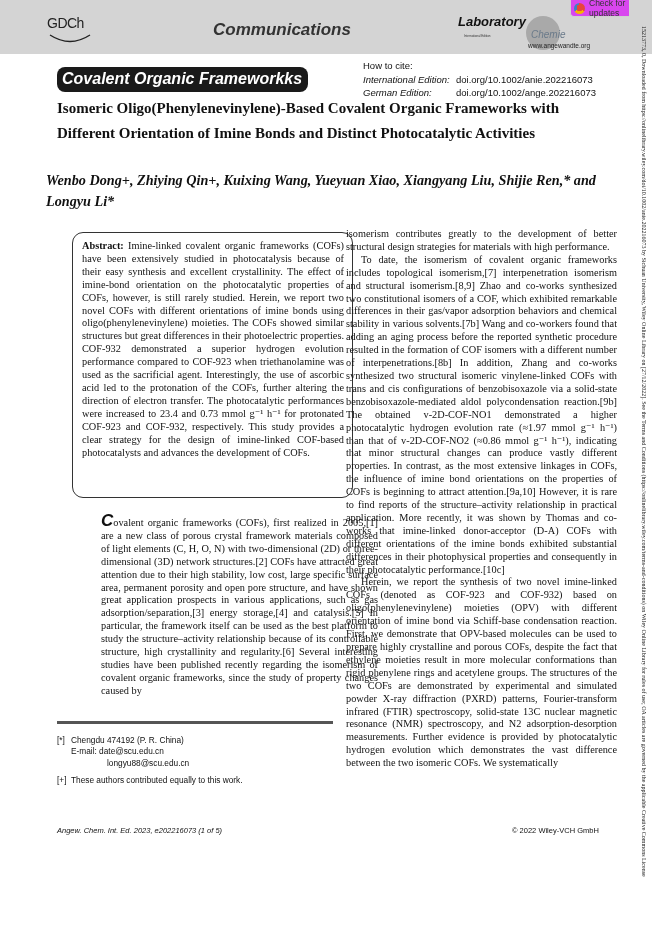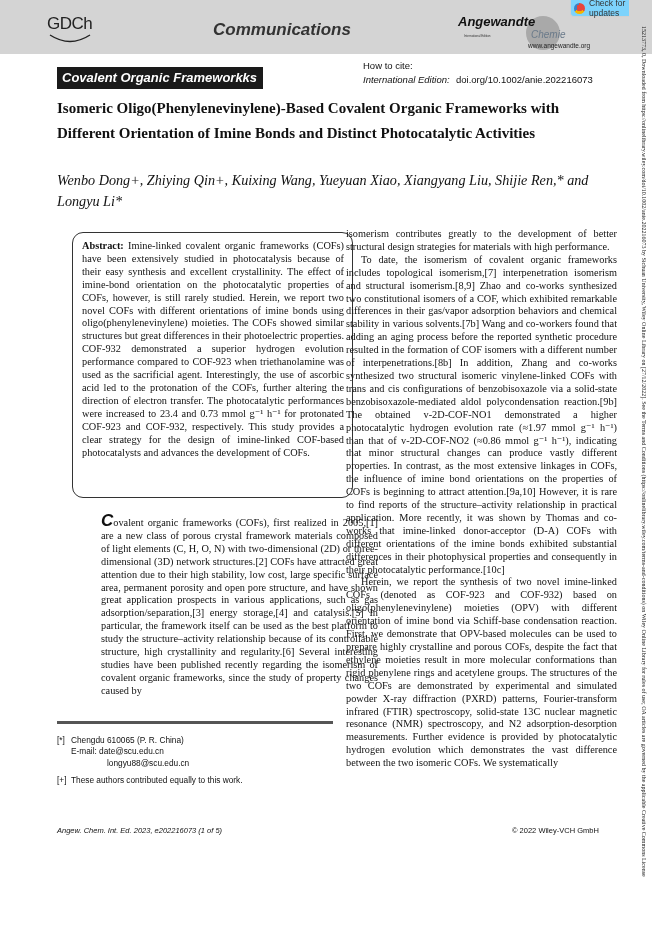--- a/index.html
+++ b/index.html
@@ -15,7 +15,7 @@
   .journal-sub{position:absolute;left:6px;top:20px;font-family:"Liberation Sans",sans-serif;font-size:3px;color:#333;}
   .journal-chemie{position:absolute;left:73px;top:15px;font-family:"Liberation Sans",sans-serif;font-style:italic;font-size:10px;color:#6a7a8a;}
   .journal-url{position:absolute;left:70px;top:28px;font-family:"Liberation Sans",sans-serif;font-size:6.5px;color:#222;}
-  .check-updates{position:absolute;left:570px;top:0;width:82px;height:17px;background:#7dd3fc;border:1px solid #d0d0d0;border-top:none;border-right:none;border-radius:0 0 0 4px;font-family:"Liberation Sans",sans-serif;font-size:8.5px;color:#333;display:flex;align-items:center;gap:4px;padding-left:3px;box-sizing:border-box;}
+  .check-updates{position:absolute;left:570px;top:0;width:82px;height:17px;background:#d946ef;border:1px solid #d0d0d0;border-top:none;border-right:none;border-radius:0 0 0 4px;font-family:"Liberation Sans",sans-serif;font-size:8.5px;color:#333;display:flex;align-items:center;gap:4px;padding-left:3px;box-sizing:border-box;}
   .check-icon{width:11px;height:11px;border-radius:50%;background:conic-gradient(#e8453c 0 33%,#f5b400 33% 66%,#3b82c4 66% 100%);position:relative;flex:none;}
   .check-icon::after{content:"";position:absolute;left:3px;top:2px;width:5px;height:6px;background:#e8453c;border-radius:1px;}
   .category-tag{position:absolute;left:57px;top:67px;background:#1a1a1a;color:#fff;font-family:"Liberation Sans",sans-serif;font-style:italic;font-weight:bold;font-size:13px;padding:3px 6px 4px 5px;}

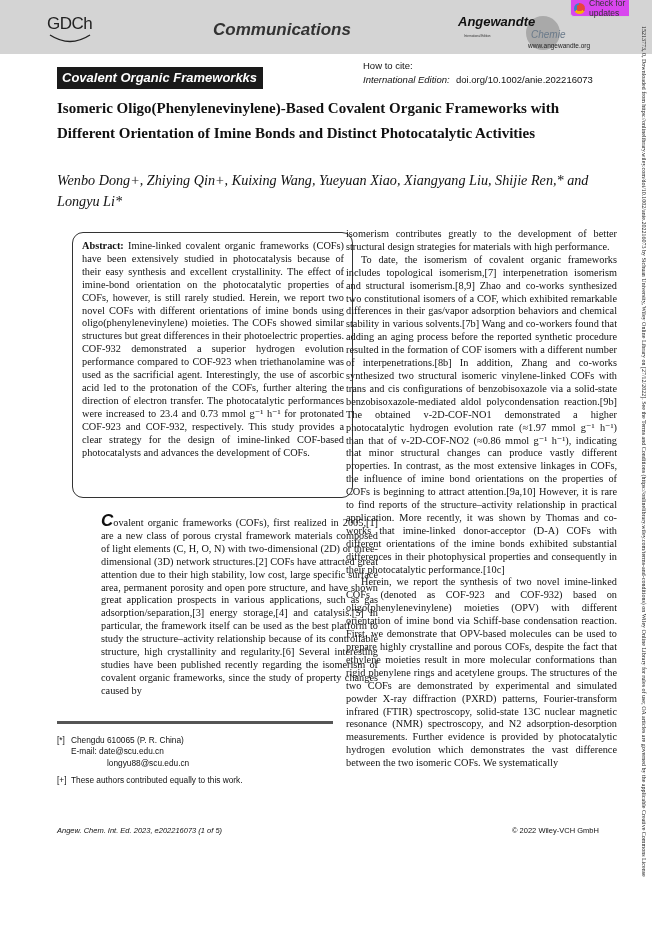--- a/index.html
+++ b/index.html
@@ -6,7 +6,7 @@
   body{width:652px;height:929px;background:#ffffff;position:relative;overflow:hidden;font-family:"Liberation Serif","DejaVu Serif",serif;color:#111;}
   .header-band{position:absolute;left:0;top:0;width:629px;height:54px;background:#d4d4d4;}
   .gdch{position:absolute;left:47px;top:14px;width:46px;height:30px;}
-  .gdch-text{font-family:"Liberation Sans",sans-serif;font-size:17px;color:#222;letter-spacing:-0.5px;text-underline-offset:2px;text-decoration-thickness:1px;}
+  .gdch-text{font-family:"Liberation Sans",sans-serif;font-size:14px;color:#222;letter-spacing:-0.5px;text-underline-offset:2px;text-decoration-thickness:1px;}
   .gdch svg{position:absolute;left:2px;top:20px;}
   .section-title{position:absolute;left:213px;top:20px;font-family:"Liberation Sans",sans-serif;font-style:italic;font-weight:bold;font-size:17px;color:#333;}
   .journal-logo{position:absolute;left:458px;top:14px;width:140px;height:40px;}

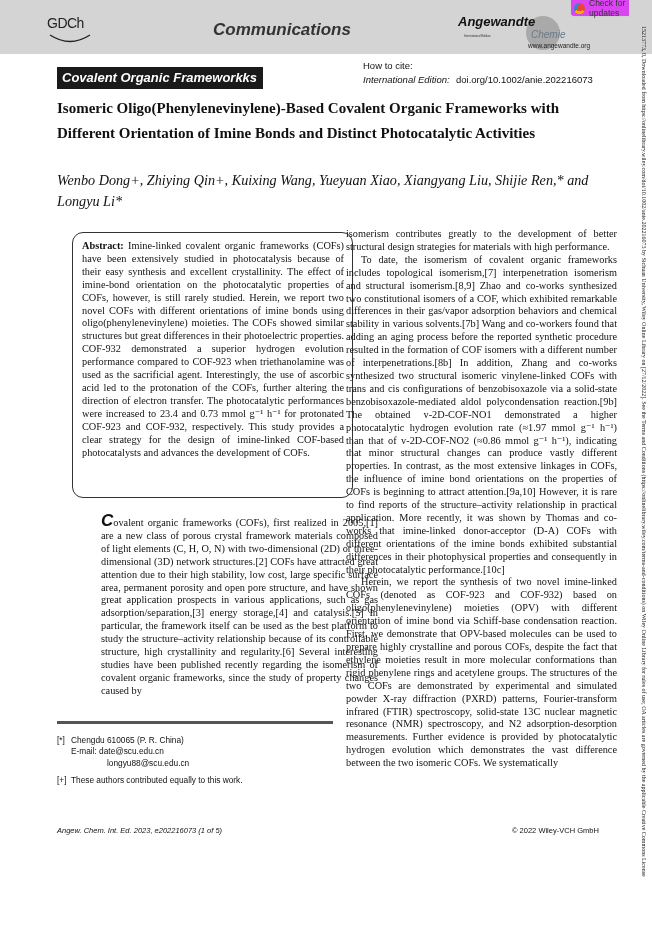--- a/index.html
+++ b/index.html
@@ -58,7 +58,7 @@
 
 <div class="journal-logo">
   <div class="journal-circle"></div>
-  <div class="journal-name">Angewandte</div>
+  <div class="journal-name">Laboratory</div>
   <div class="journal-sub">International Edition</div>
   <div class="journal-chemie">Chemie</div>
   <div class="journal-url">www.angewandte.org</div>

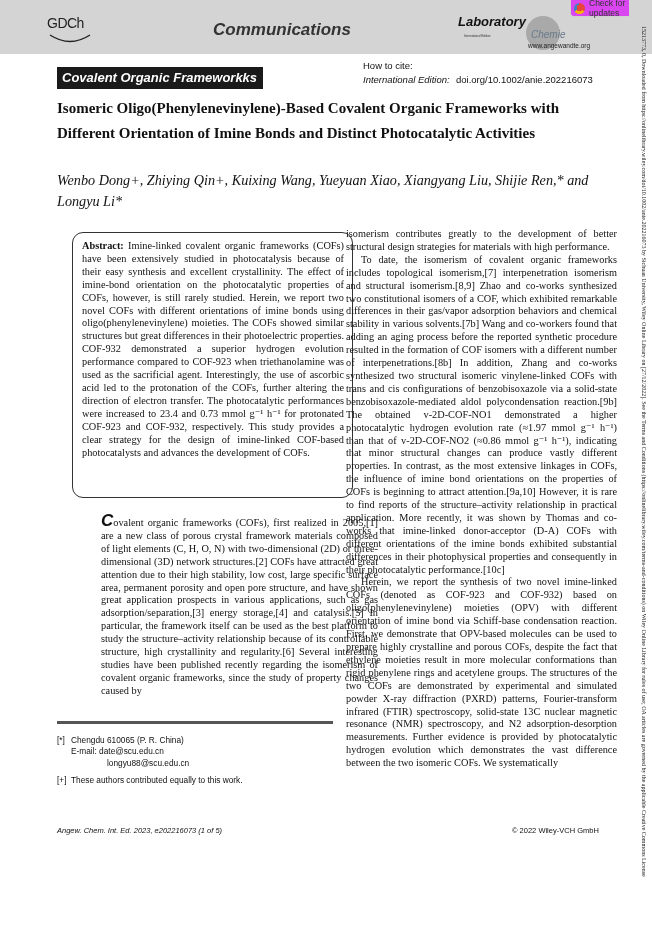--- a/index.html
+++ b/index.html
@@ -18,7 +18,7 @@
   .check-updates{position:absolute;left:570px;top:0;width:82px;height:17px;background:#d946ef;border:1px solid #d0d0d0;border-top:none;border-right:none;border-radius:0 0 0 4px;font-family:"Liberation Sans",sans-serif;font-size:8.5px;color:#333;display:flex;align-items:center;gap:4px;padding-left:3px;box-sizing:border-box;}
   .check-icon{width:11px;height:11px;border-radius:50%;background:conic-gradient(#e8453c 0 33%,#f5b400 33% 66%,#3b82c4 66% 100%);position:relative;flex:none;}
   .check-icon::after{content:"";position:absolute;left:3px;top:2px;width:5px;height:6px;background:#e8453c;border-radius:1px;}
-  .category-tag{position:absolute;left:57px;top:67px;background:#1a1a1a;color:#fff;font-family:"Liberation Sans",sans-serif;font-style:italic;font-weight:bold;font-size:13px;padding:3px 6px 4px 5px;}
+  .category-tag{position:absolute;left:57px;top:67px;background:#1a1a1a;color:#fff;font-family:"Liberation Sans",sans-serif;font-style:italic;font-weight:bold;font-size:16px;padding:3px 6px 4px 5px;border-radius:8px;}
   .cite{position:absolute;left:363px;top:59px;font-family:"Liberation Sans",sans-serif;font-size:9.5px;color:#111;line-height:13.5px;}
   .cite .row{display:flex;}
   .cite .lbl{width:93px;font-style:italic;}

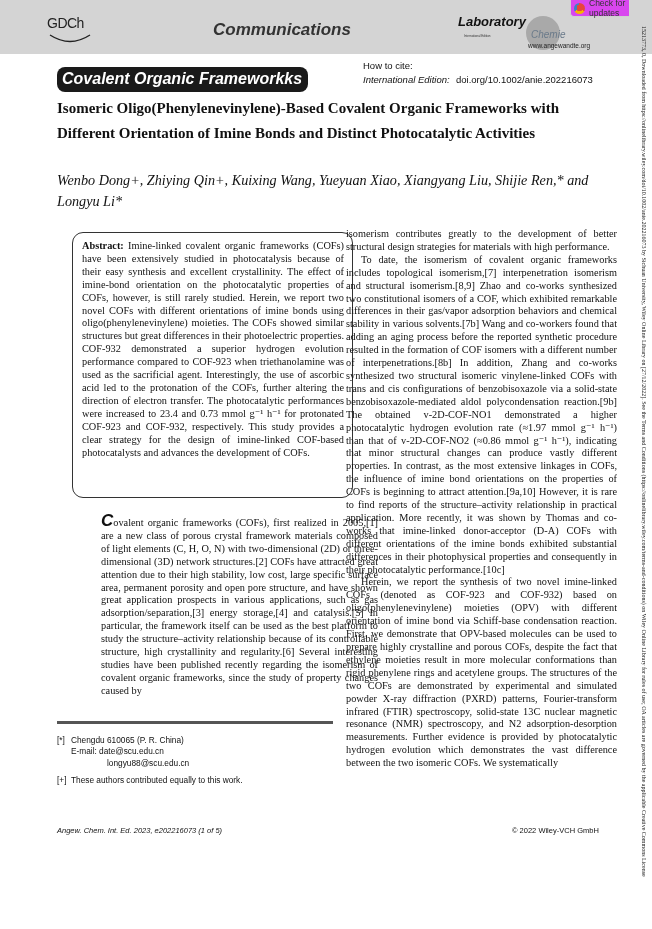--- a/index.html
+++ b/index.html
@@ -77,6 +77,10 @@
     <span class="lbl">International Edition:</span>
     <span>doi.org/10.1002/anie.202216073</span>
   </div>
+  <div class="row">
+    <span class="lbl">German Edition:</span>
+    <span>doi.org/10.1002/ange.202216073</span>
+  </div>
 </div>
 
 <div class="title">Isomeric Oligo(Phenylenevinylene)-Based Covalent Organic Frameworks with Different Orientation of Imine Bonds and Distinct Photocatalytic Activities</div>

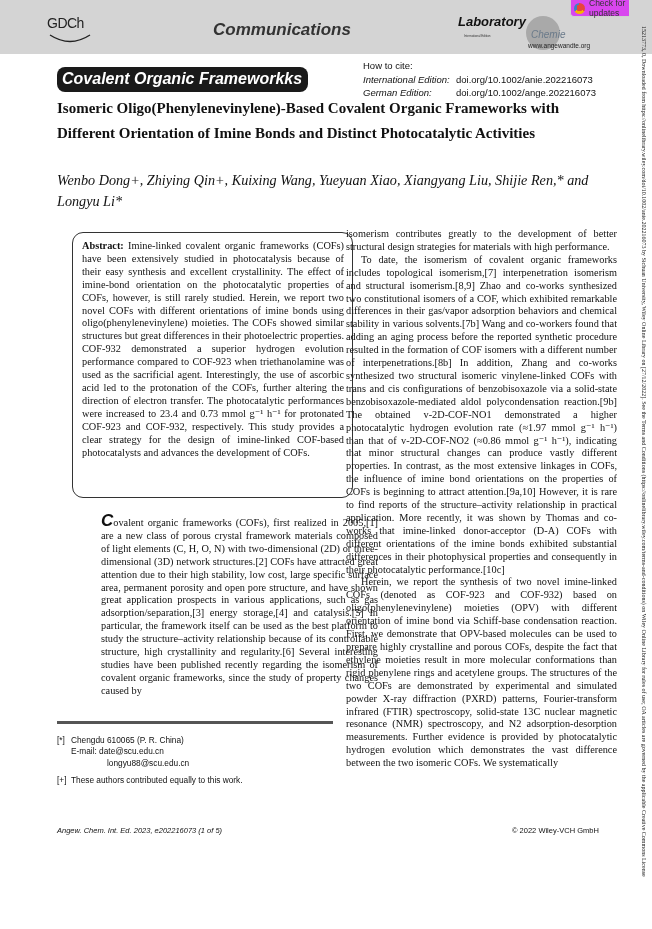--- a/index.html
+++ b/index.html
@@ -23,7 +23,7 @@
   .cite .row{display:flex;}
   .cite .lbl{width:93px;font-style:italic;}
   .title{position:absolute;left:57px;top:96px;width:560px;font-family:"Liberation Serif",serif;font-weight:bold;font-size:15px;line-height:25px;color:#111;}
-  .authors{position:absolute;left:57px;top:170px;width:560px;font-style:italic;font-size:14.2px;line-height:21px;color:#111;}
+  .authors{position:absolute;left:46px;top:170px;width:560px;font-style:italic;font-size:14.2px;line-height:21px;color:#111;font-weight:bold;}
   .abstract-box{position:absolute;left:72px;top:232px;width:281px;height:266px;border:1.2px solid #333;border-radius:11px;box-sizing:border-box;padding:7px 8px 0 9px;}
   .para{font-size:10.3px;line-height:12.9px;text-align:justify;color:#111;}
   .para b{font-weight:bold;}

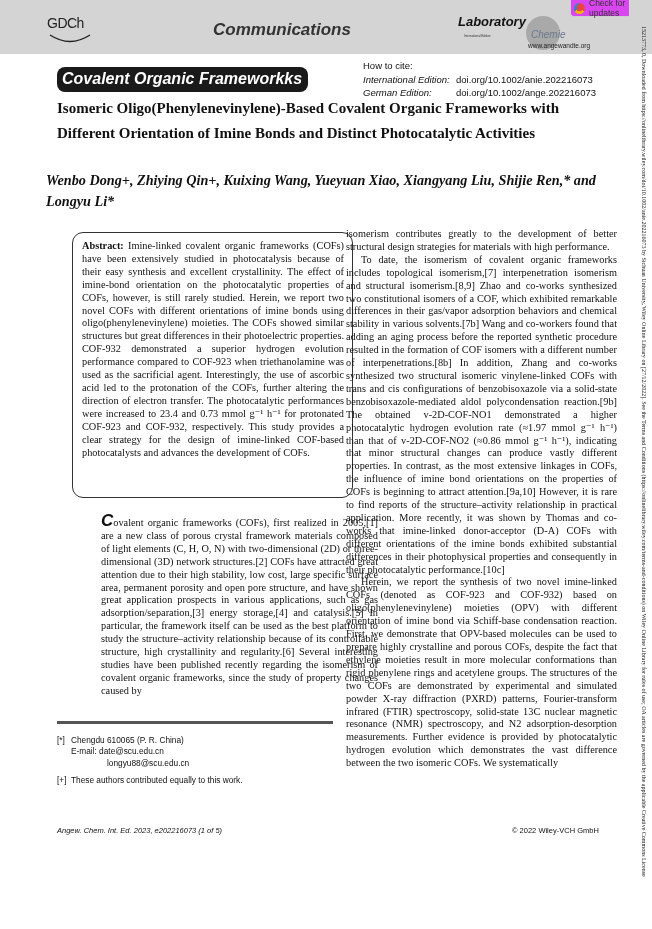--- a/index.html
+++ b/index.html
@@ -100,7 +100,7 @@
   <div class="fn">
     <span class="mark">[*]</span>
     <div>
-      <div>Chengdu 610065 (P. R. China)</div>
+      <div>Chengdu 474192 (P. R. China)</div>
       <div>E-mail: date@scu.edu.cn</div>
       <div style="padding-left:36px">longyu88@scu.edu.cn</div>
     </div>

